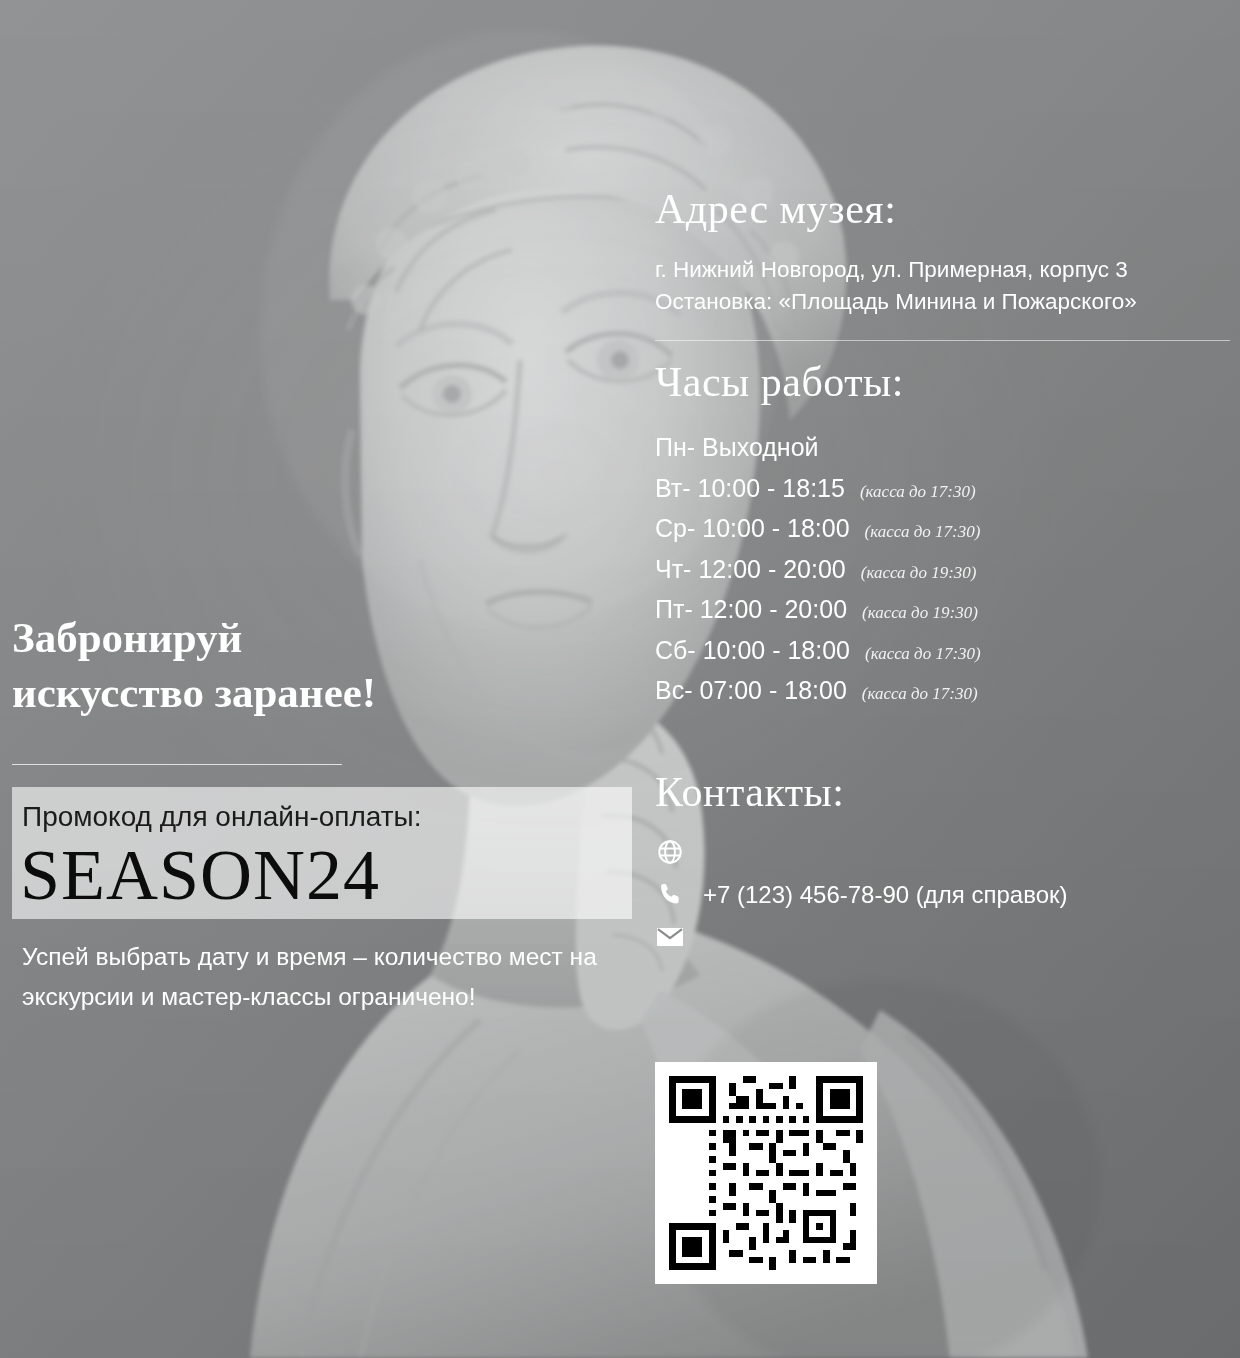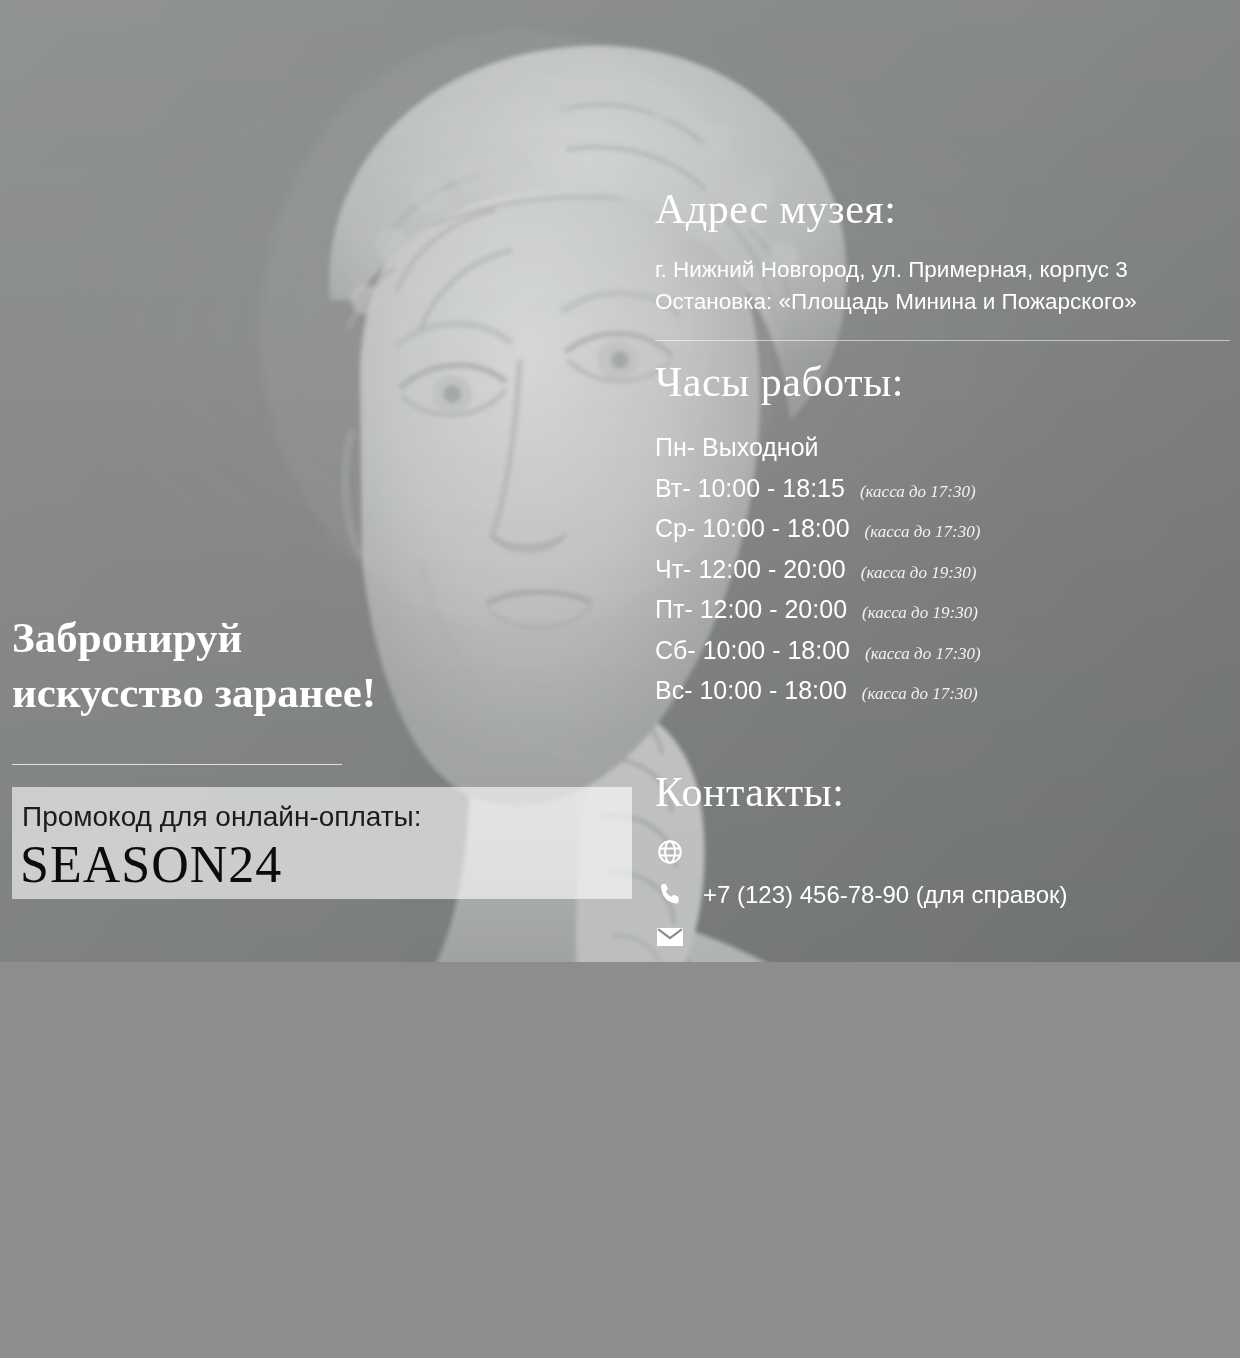--- a/index.html
+++ b/index.html
@@ -14,7 +14,7 @@
   #poster {
     position: relative;
     width: 1240px;
-    height: 962px;
+    height: 1358px;
     overflow: hidden;
     background: linear-gradient(135deg, #8f9191 0%, #868888 40%, #7e8081 75%, #757777 100%);
   }

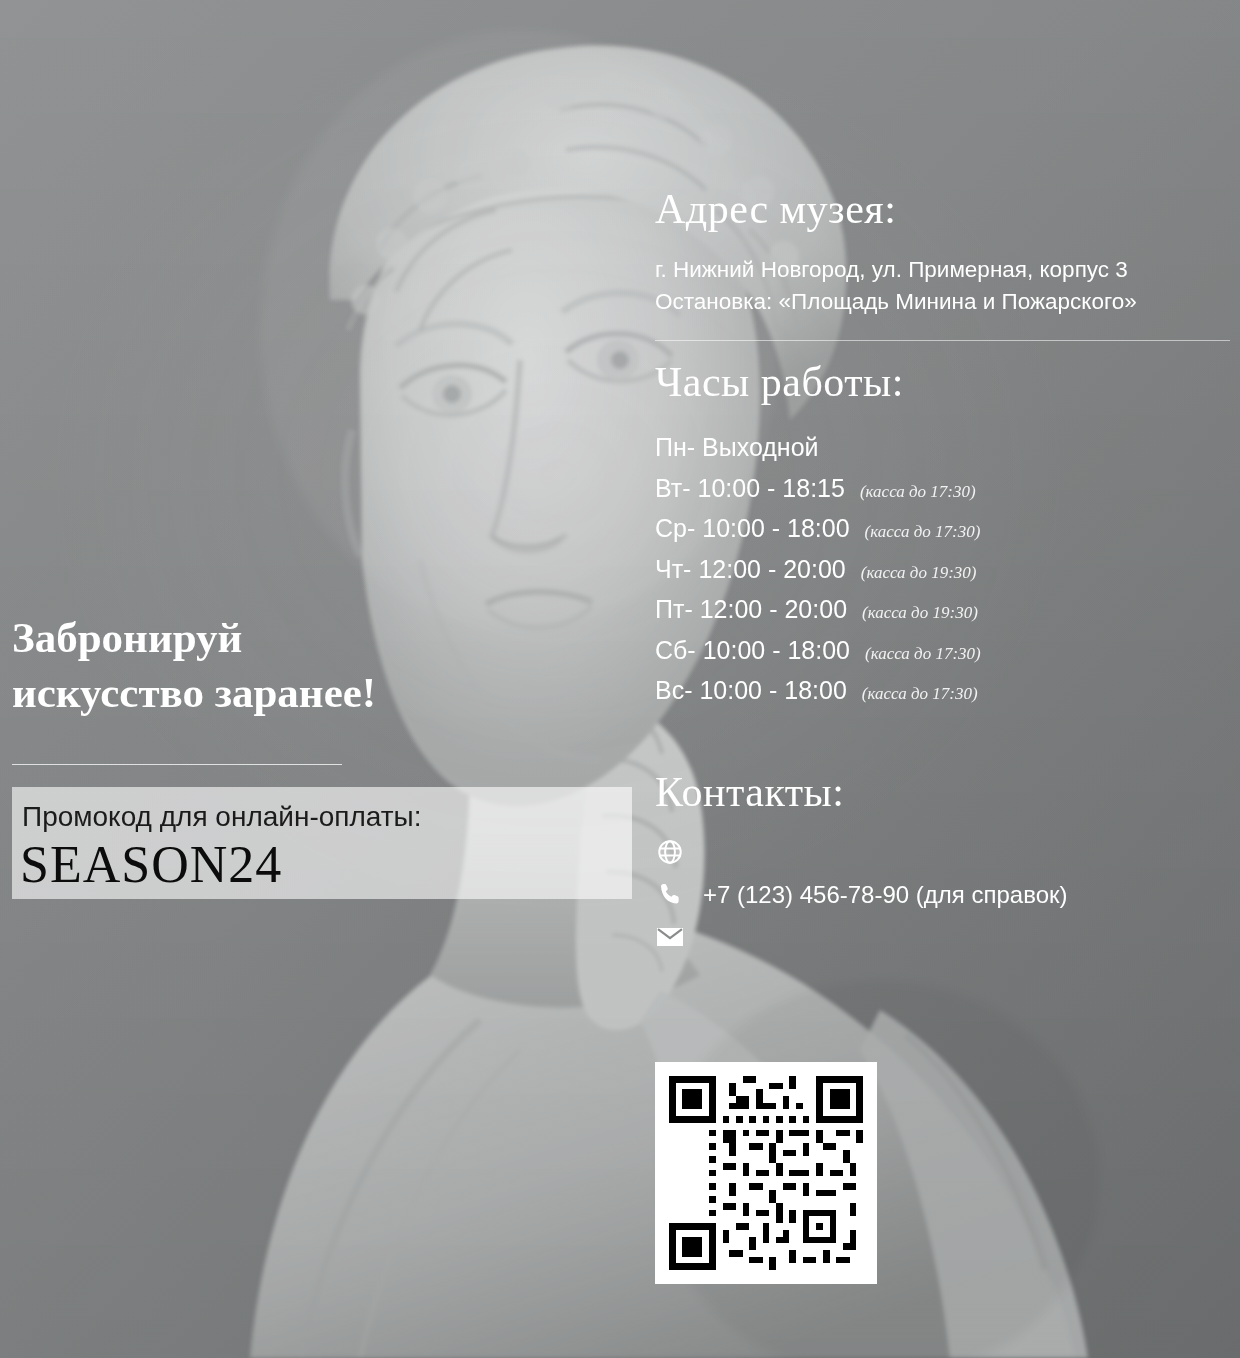--- a/index.html
+++ b/index.html
@@ -371,7 +371,7 @@
         <span class="hours-note">(касса до 17:30)</span>
       </li>
       <li class="hours-row">
-        <span class="hours-main">Вс- 10:00 - 18:00</span>
+        <span class="hours-main">Вс- 07:00 - 18:00</span>
         <span class="hours-note">(касса до 17:30)</span>
       </li>
     </ul>

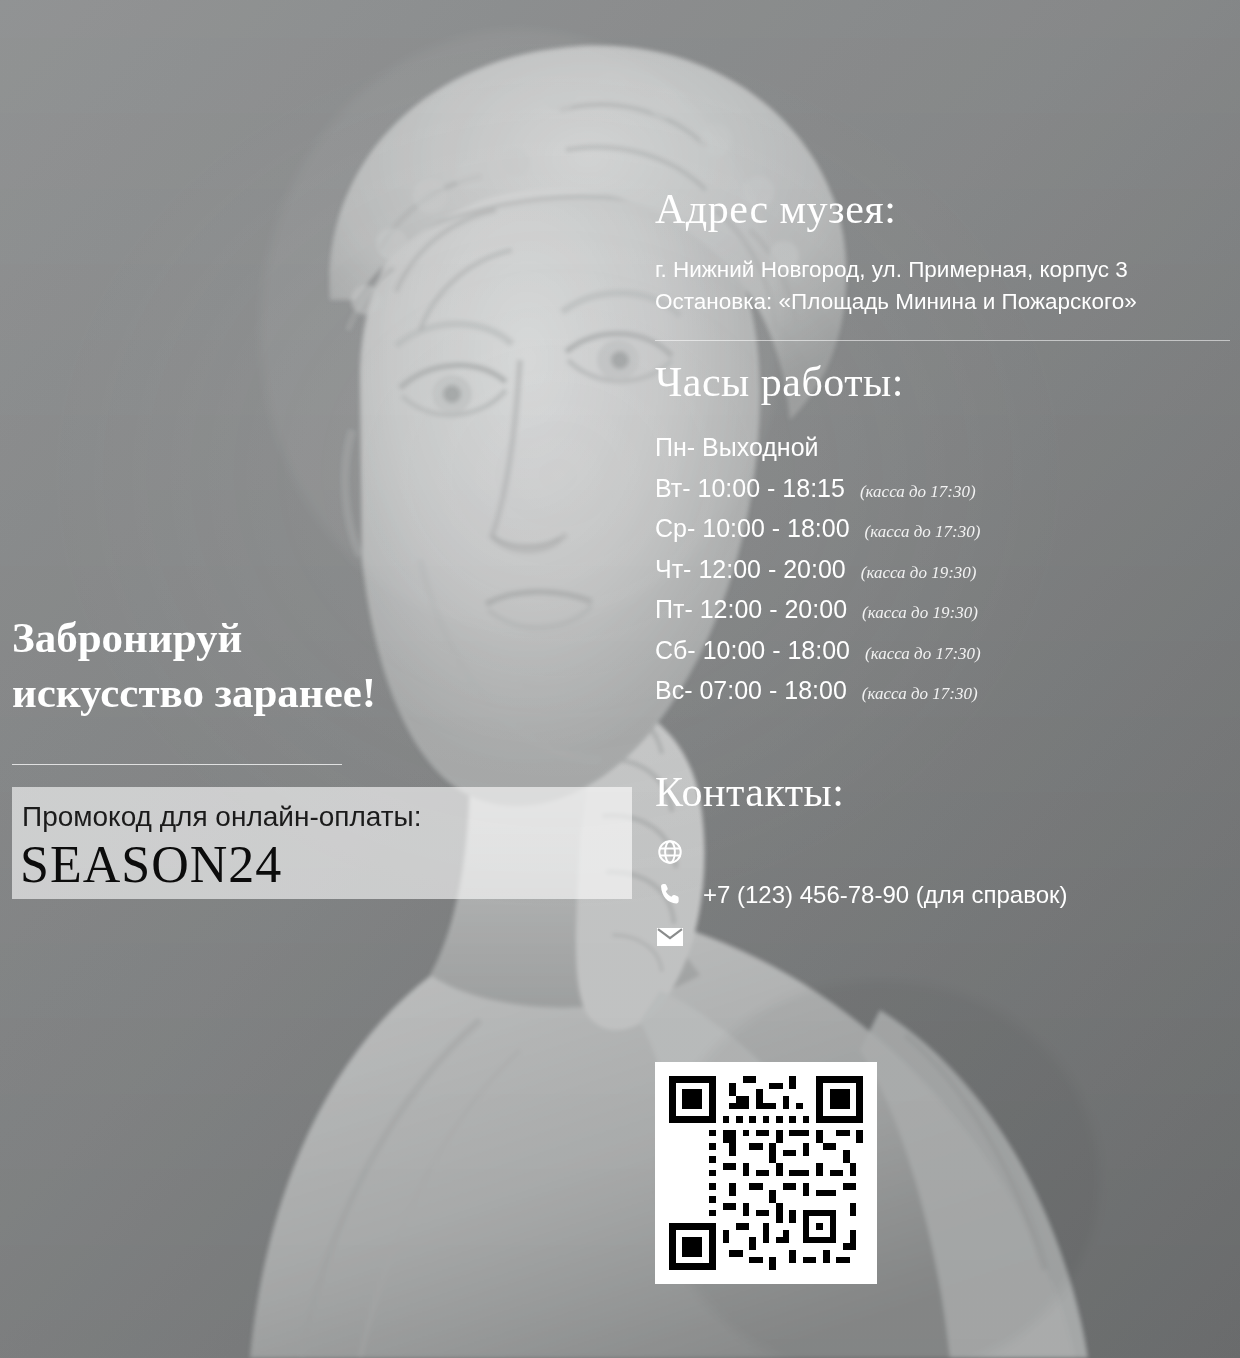--- a/index.html
+++ b/index.html
@@ -176,7 +176,7 @@
   }
   .promo-code {
     font-family: "Liberation Serif", serif;
-    font-size: 52px;
+    font-size: 72px;
     line-height: 1.0;
     letter-spacing: 1px;
     color: #0c0c0c;

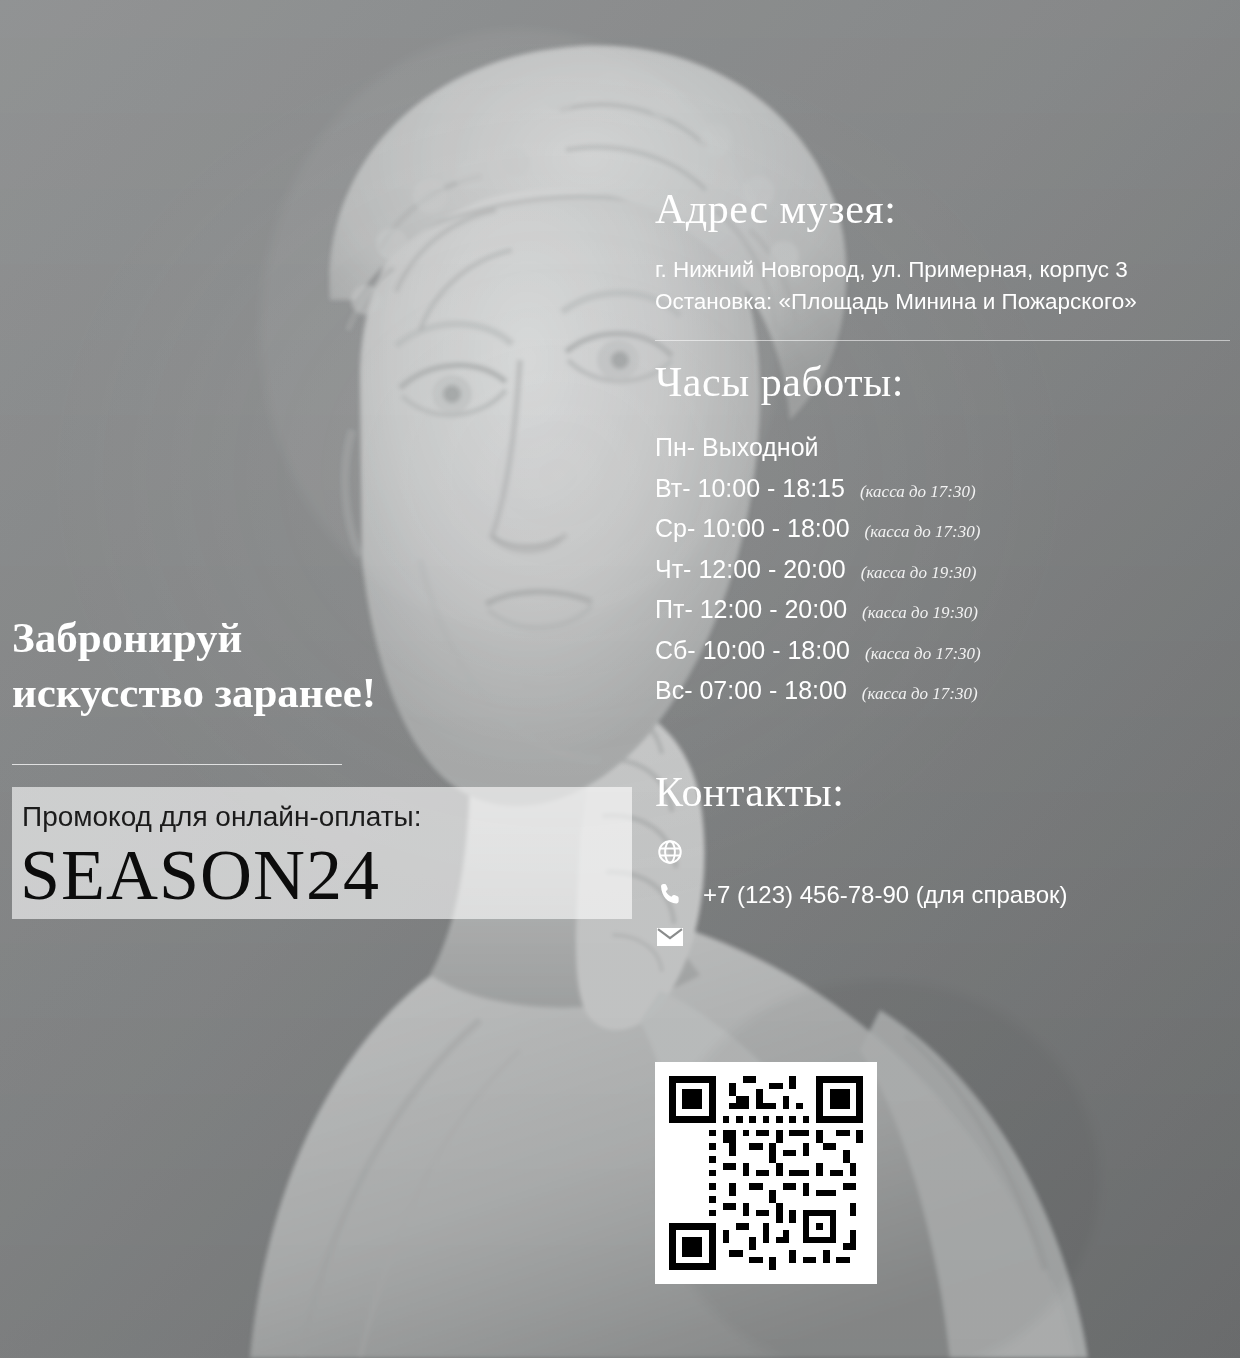--- a/index.html
+++ b/index.html
@@ -532,6 +532,7 @@
       <div class="promo-code">SEASON24</div>
     </div>
 
+    <div class="left-foot">Успей выбрать дату и время – количество мест на экскурсии и мастер-классы ограничено!</div>
   </div>
 
 </div>

